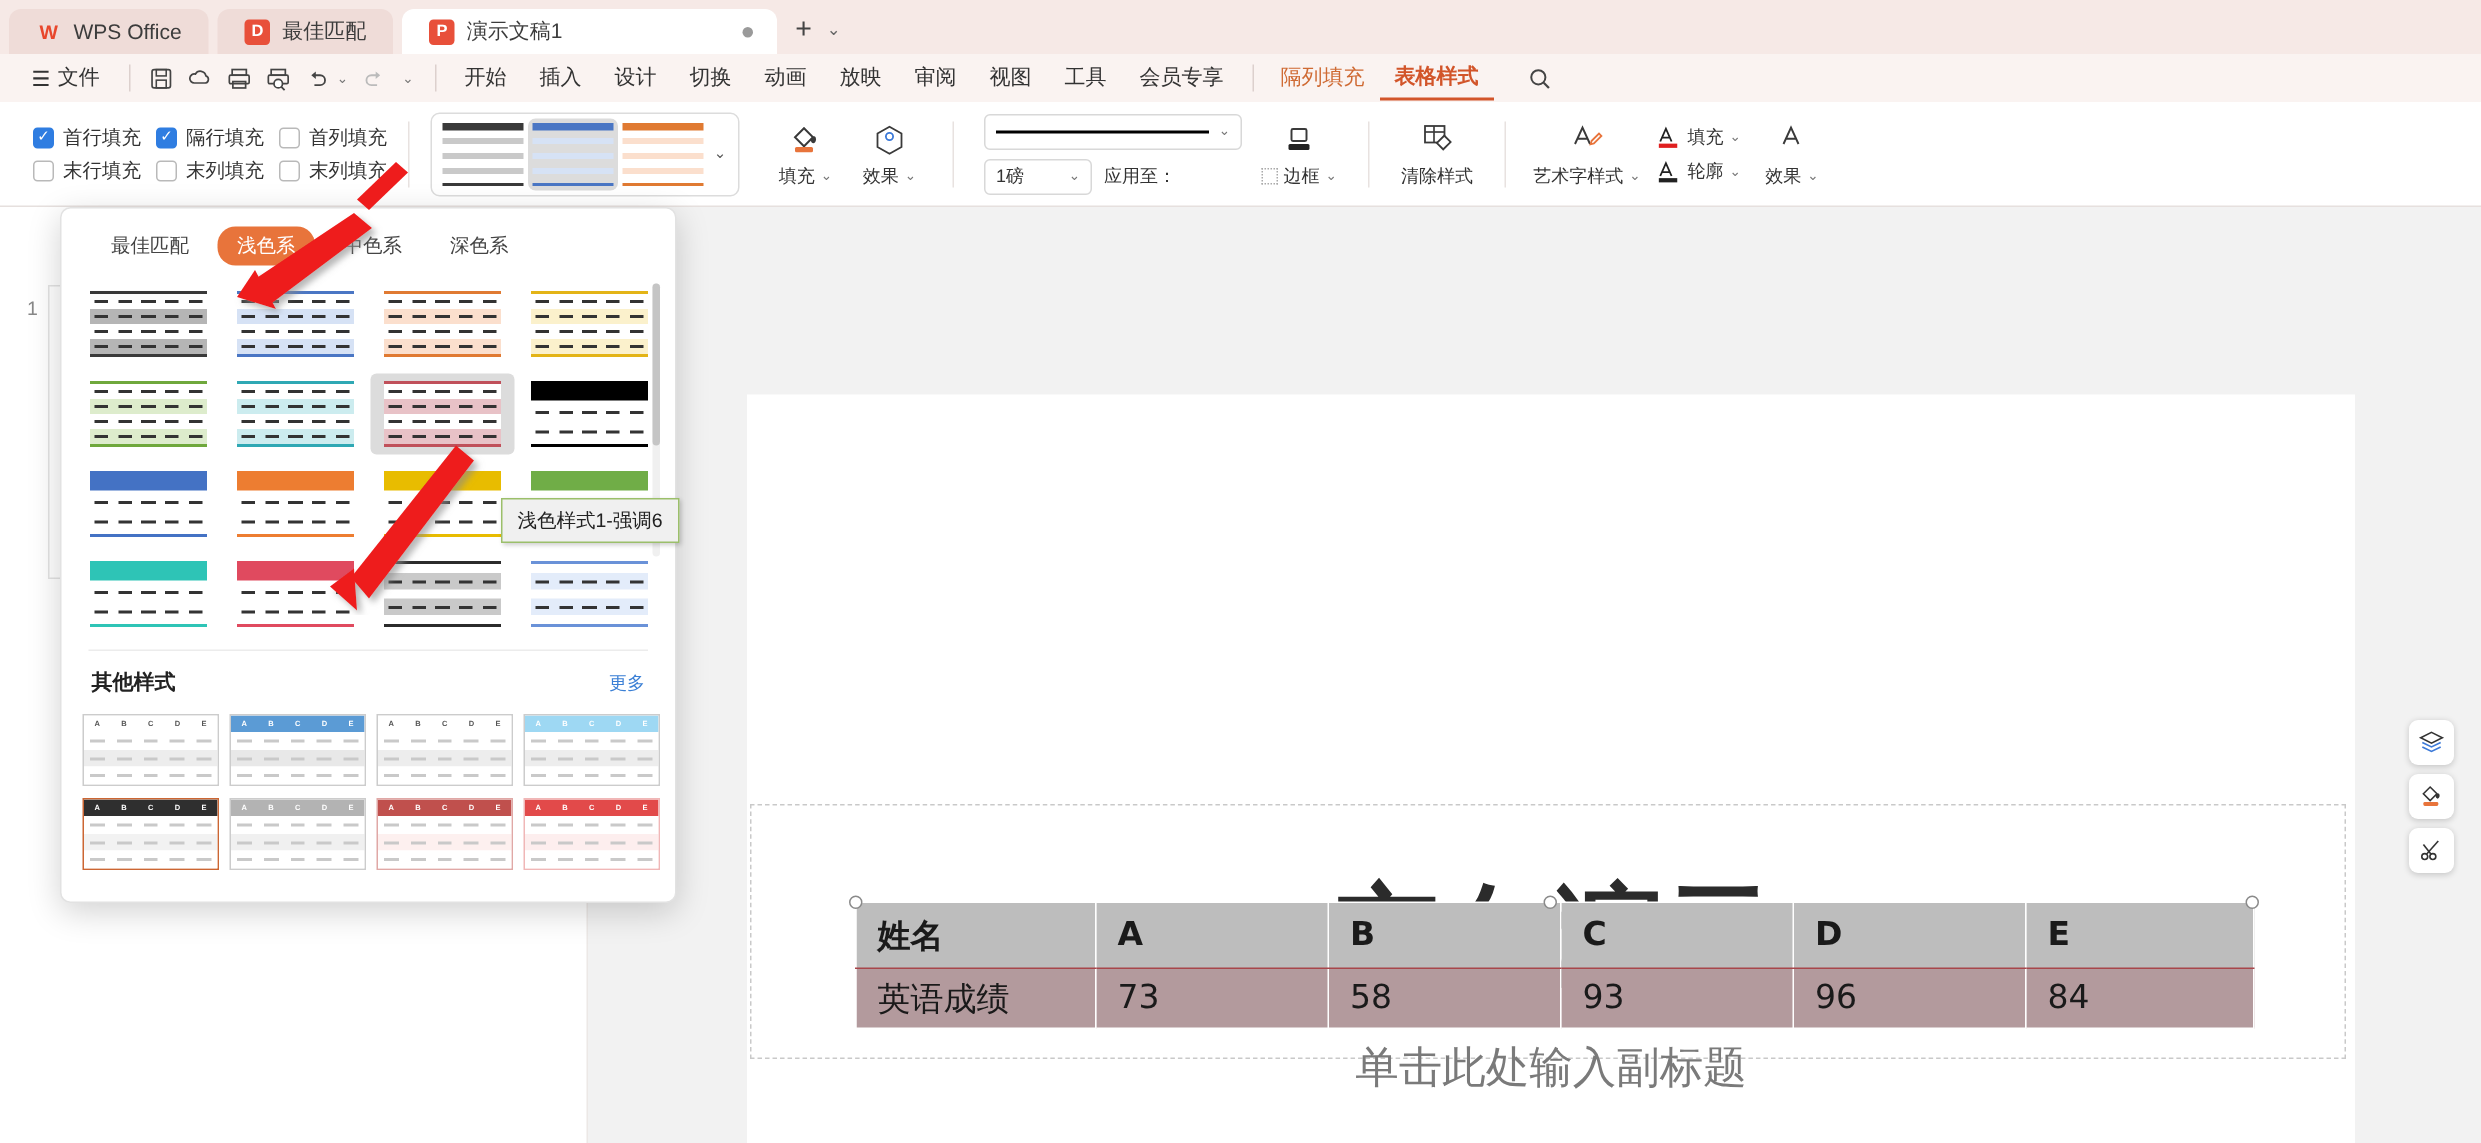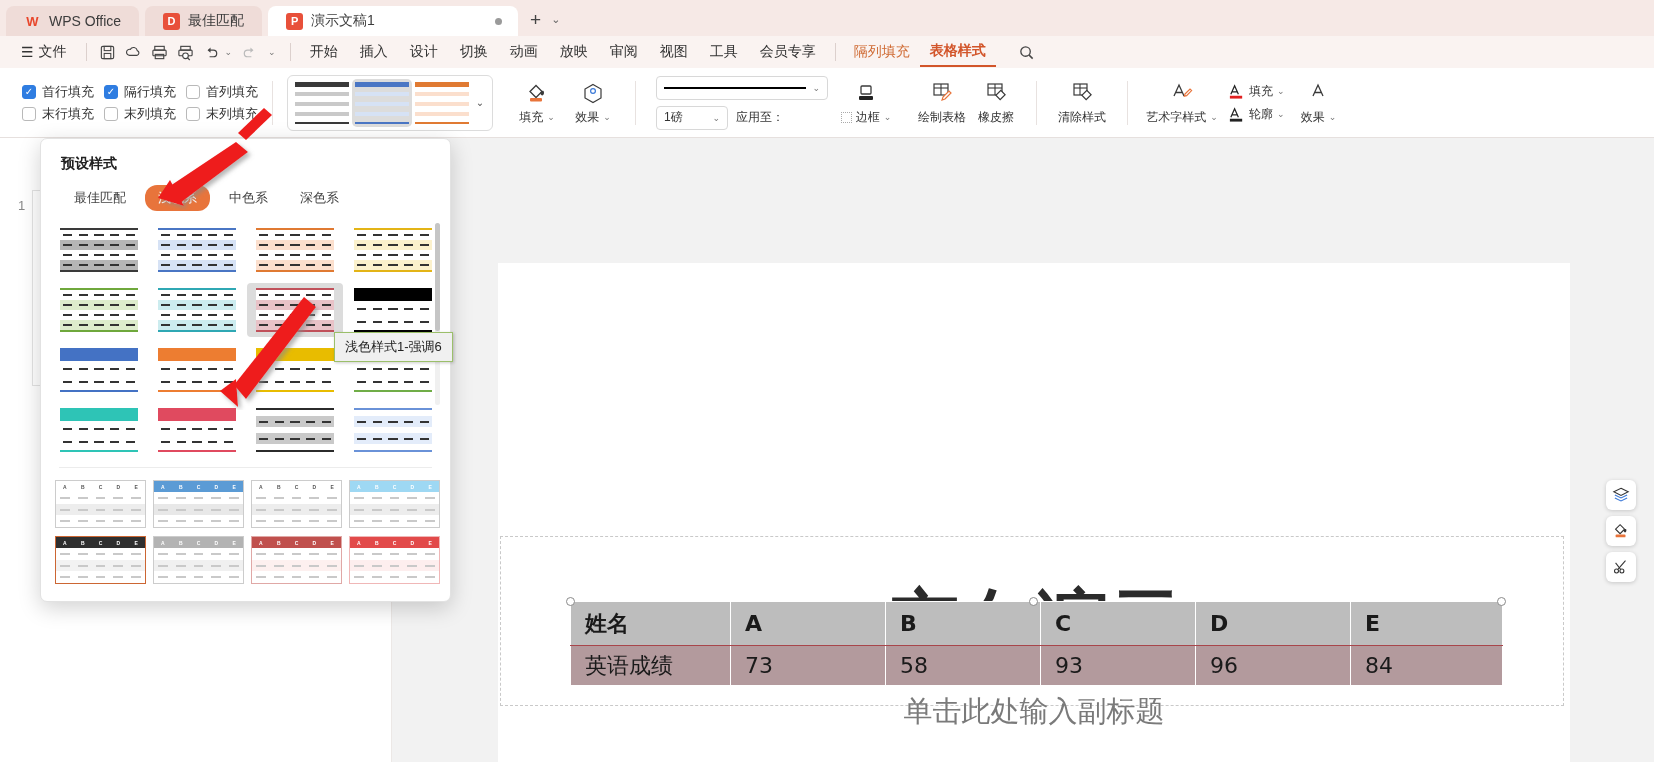--- a/index.html
+++ b/index.html
@@ -396,30 +396,6 @@
       </div>
     </div>
 
-    <div class="rgroup">
-      <div class="smallbtn">
-        <span class="gi">
-          <svg width="24" height="22" viewBox="0 0 24 22">
-              <rect x="4" y="4" width="14" height="11" fill="none" stroke="#3a3a3a" stroke-width="1.2"></rect>
-              <line x1="4" y1="8" x2="18" y2="8" stroke="#3a3a3a" stroke-width="1.1"></line>
-              <line x1="11" y1="4" x2="11" y2="15" stroke="#3a3a3a" stroke-width="1.1"></line>
-              <path d="M13 17 19 11l2 2-6 6-3 1z" fill="#fff" stroke="#e8743b" stroke-width="1.2"></path>
-            </svg>
-        </span>
-        <span>绘制表格</span>
-      </div>
-      <div class="smallbtn">
-        <span class="gi">
-          <svg width="24" height="22" viewBox="0 0 24 22">
-              <rect x="4" y="4" width="14" height="11" fill="none" stroke="#3a3a3a" stroke-width="1.2"></rect>
-              <line x1="4" y1="8" x2="18" y2="8" stroke="#3a3a3a" stroke-width="1.1"></line>
-              <line x1="11" y1="4" x2="11" y2="15" stroke="#3a3a3a" stroke-width="1.1"></line>
-              <rect x="13" y="12" width="7" height="6" transform="rotate(-45 16.5 15)" fill="#fff" stroke="#3a3a3a" stroke-width="1.2"></rect>
-            </svg>
-        </span>
-        <span>橡皮擦</span>
-      </div>
-    </div>
     <div class="vsep"></div>
 
     <div class="rgroup">

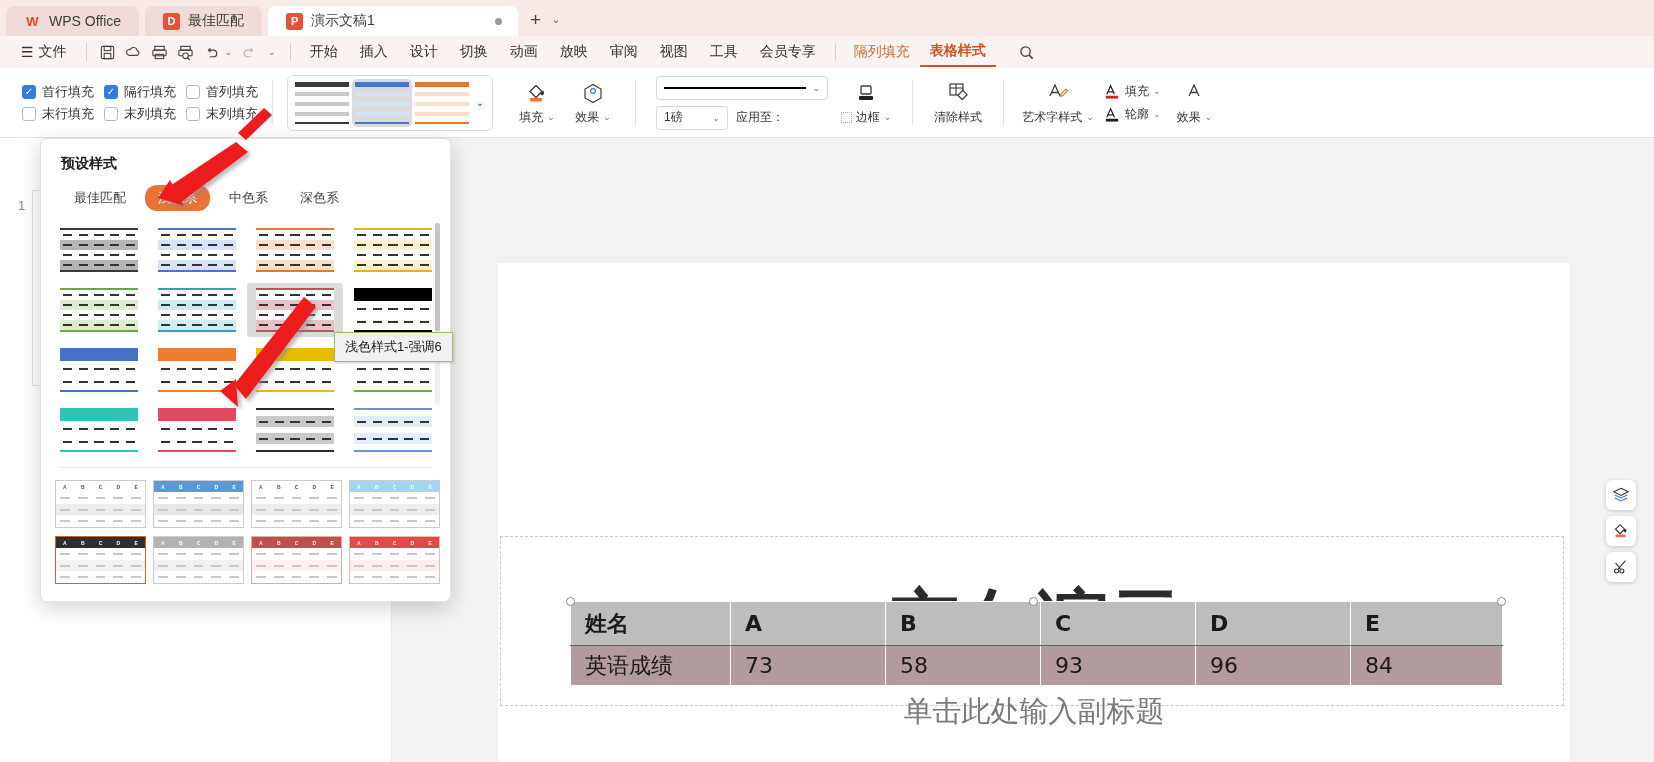--- a/index.html
+++ b/index.html
@@ -538,7 +538,6 @@
   </div>
 
   <div class="panel">
-    <h3>预设样式</h3>
 
     <div class="cats">
       <div class="cat">最佳匹配</div>

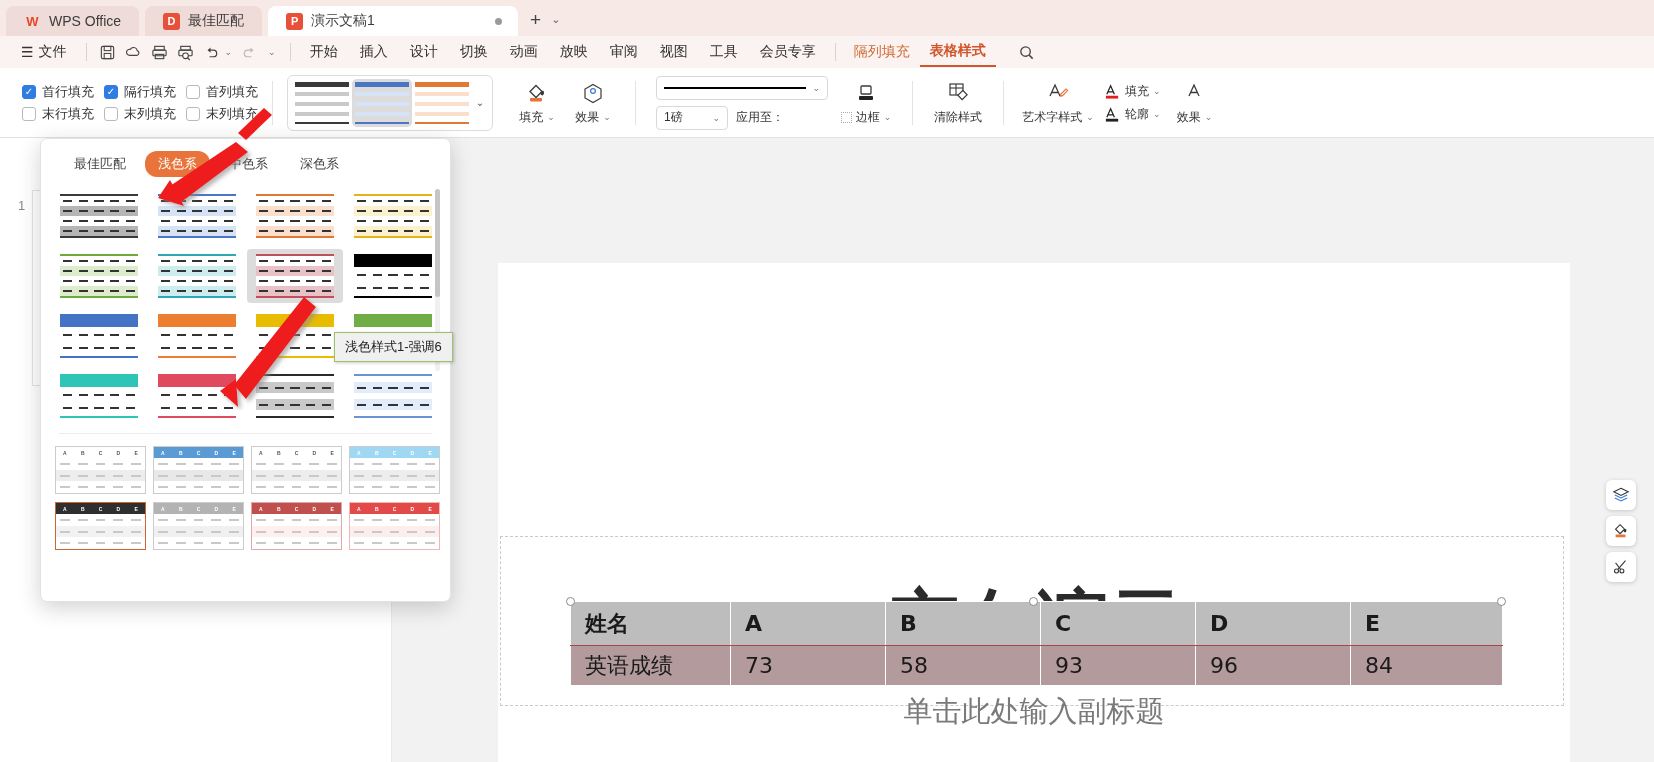--- a/index.html
+++ b/index.html
@@ -1435,6 +1435,10 @@
 
     <div class="divider"></div>
 
+    <div class="otherhdr">
+      <span class="t">其他样式</span>
+      <span class="more">更多</span>
+    </div>
     <div class="ogrid" id="ogrid">
         <div class="oitem" style="border-color: rgb(204, 204, 204);">
           <div class="ohead" style="background: rgb(255, 255, 255);">

